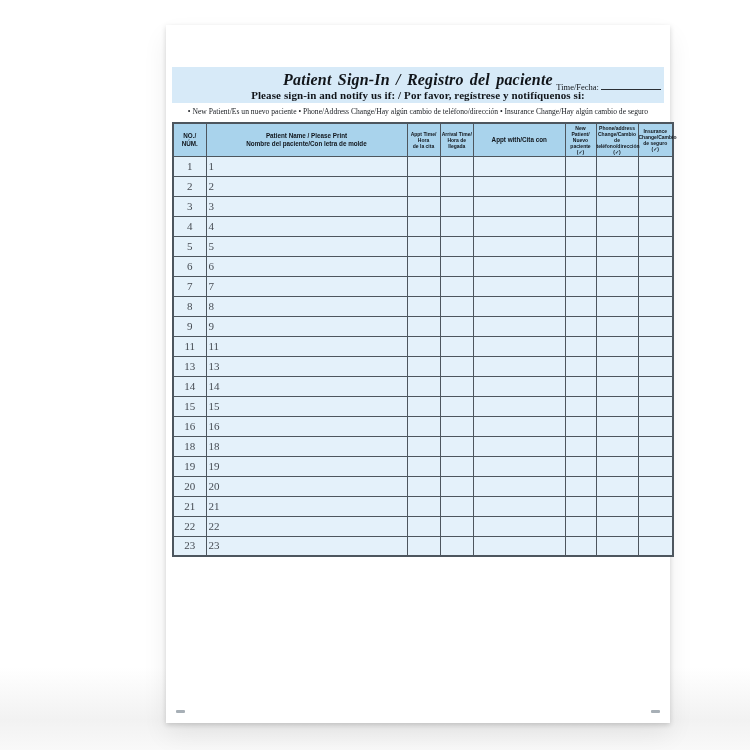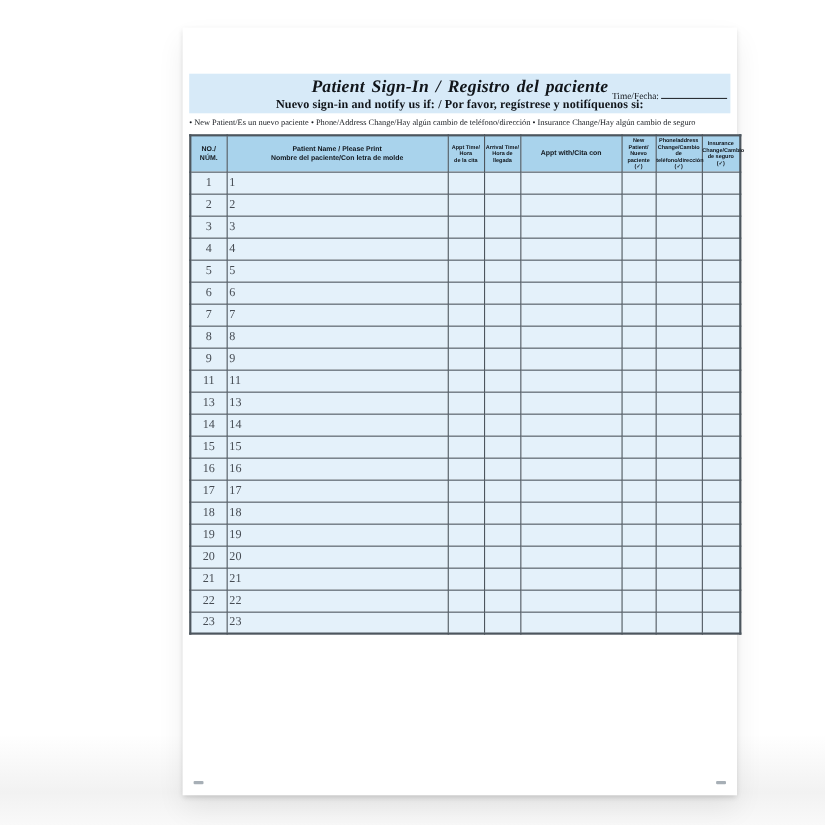--- a/index.html
+++ b/index.html
@@ -87,7 +87,7 @@
       <div class="date-wrap">
         <span>Time/Fecha:</span><span class="date-line"></span>
       </div>
-      <div class="subtitle">Nuevo sign-in and notify us if: / Por favor, regístrese y notifíquenos si:</div>
+      <div class="subtitle">Please sign-in and notify us if: / Por favor, regístrese y notifíquenos si:</div>
     </div>
 
     <div class="bullets">• New Patient/Es un nuevo paciente • Phone/Address Change/Hay algún cambio de teléfono/dirección • Insurance Change/Hay algún cambio de seguro</div>

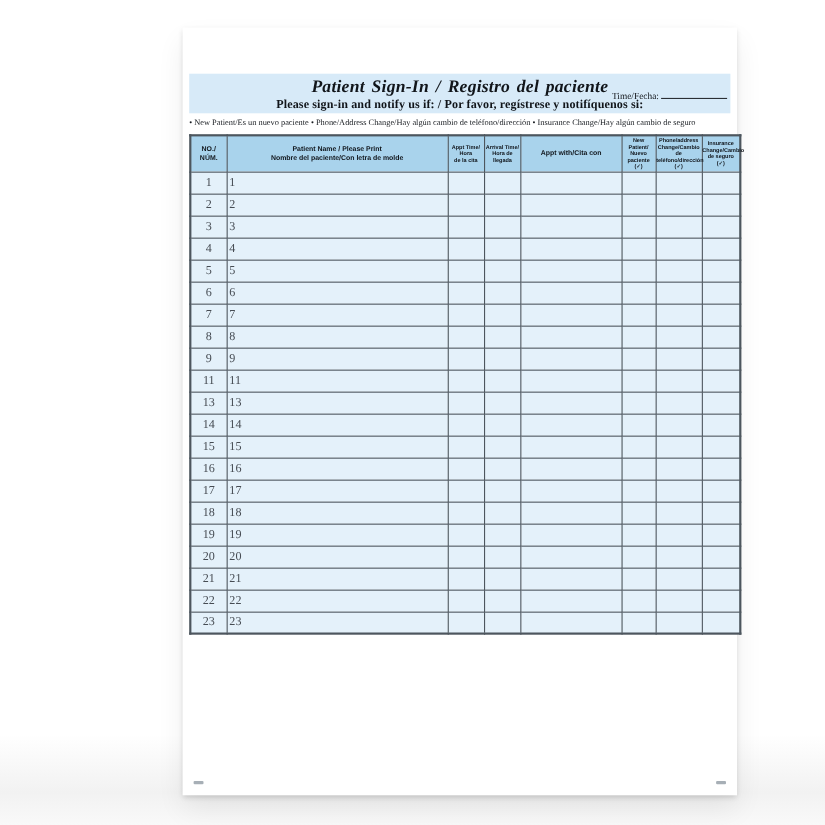--- a/index.html
+++ b/index.html
@@ -44,7 +44,7 @@
   }
   .bullets {
     font-size: 7.6px; color: #181c21; margin-top: 4px;
-    white-space: nowrap; letter-spacing: 0px;
+    white-space: nowrap; letter-spacing: 0px; text-align: center;
   }
   table.signin {
     margin-top: 6px; width: 502px;

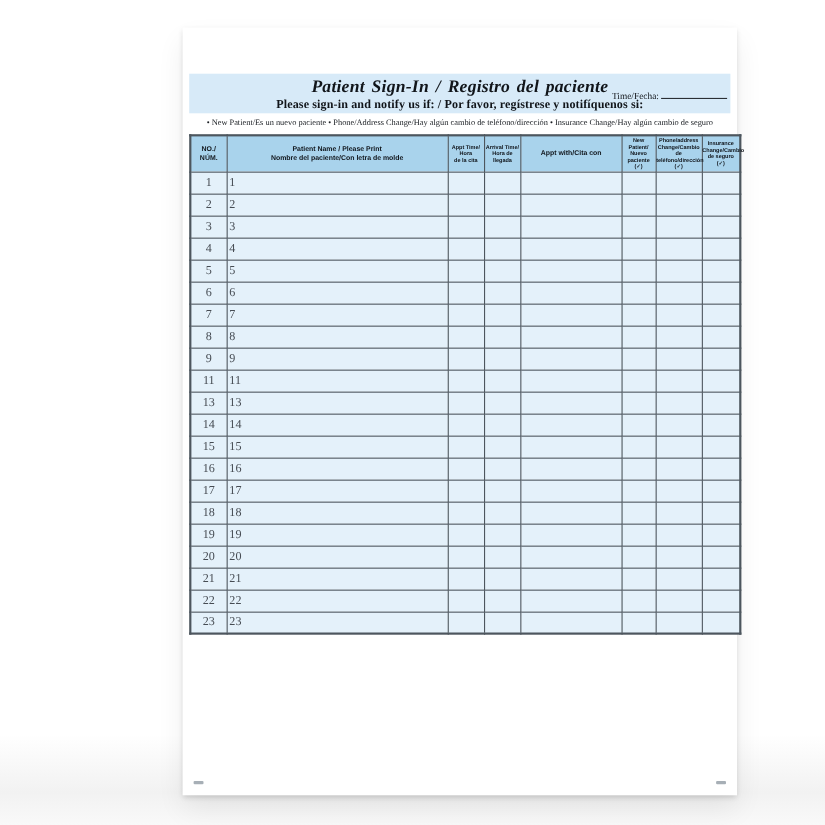--- a/index.html
+++ b/index.html
@@ -289,16 +289,6 @@
             <td></td>
           </tr>
           <tr>
-            <td class="num-cell">17</td>
-            <td class="name-cell">17</td>
-            <td></td>
-            <td></td>
-            <td></td>
-            <td></td>
-            <td></td>
-            <td></td>
-          </tr>
-          <tr>
             <td class="num-cell">18</td>
             <td class="name-cell">18</td>
             <td></td>

